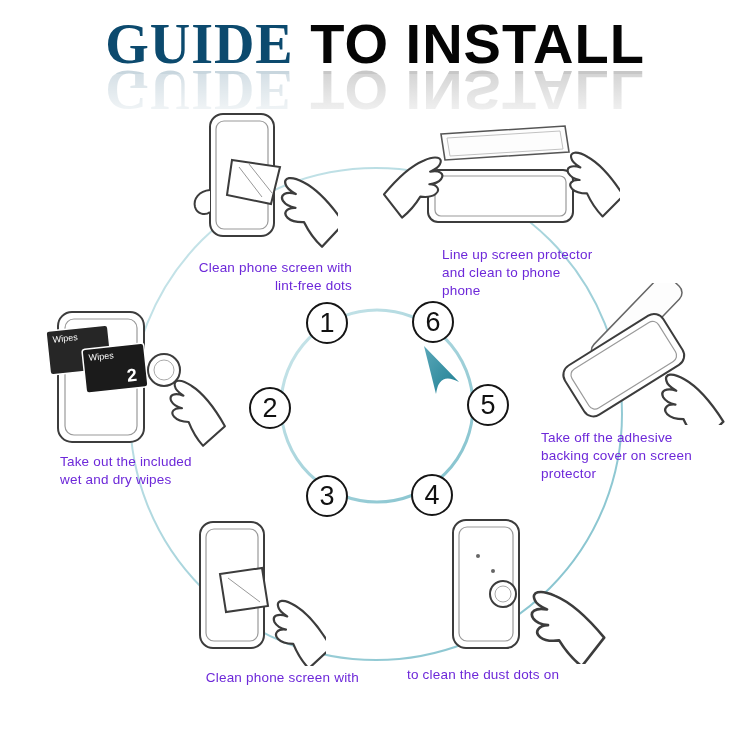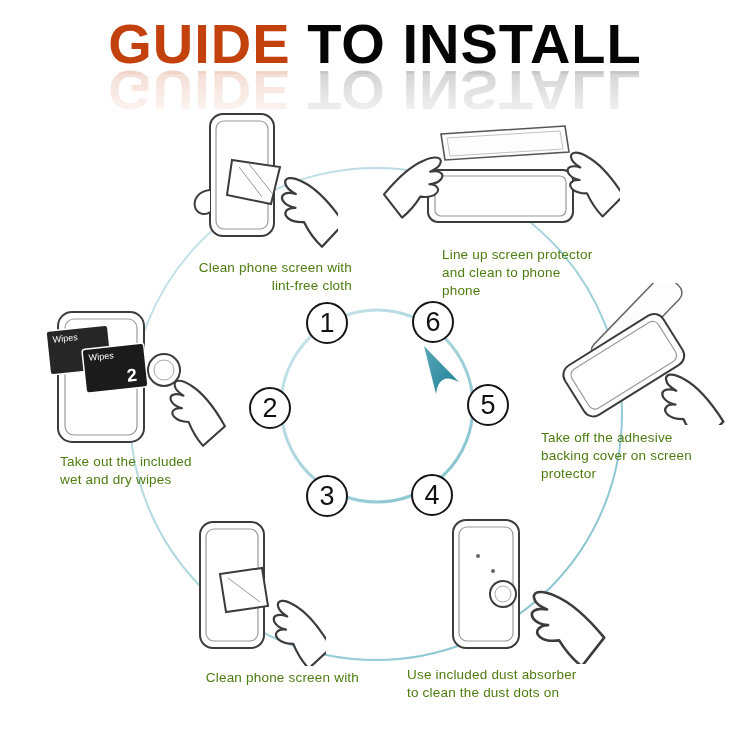--- a/index.html
+++ b/index.html
@@ -8,7 +8,7 @@
   
   .title-wrap{position:absolute;top:16px;left:0;width:750px;text-align:center;line-height:1;}
   .title{font-size:56px;font-weight:900;letter-spacing:1px;color:#050505;white-space:nowrap;}
-  .title .hl{color:#c2410c;}
+  .title .hl{color:#0c4a6e;font-family:Liberation Serif, serif;}
   .reflection{transform:scaleY(-1);opacity:.22;margin-top:-10px;}
   .fade{position:absolute;top:74px;left:0;width:750px;height:72px;
         background:linear-gradient(to bottom, rgba(255,255,255,.25) 0%, #ffffff 78%);}

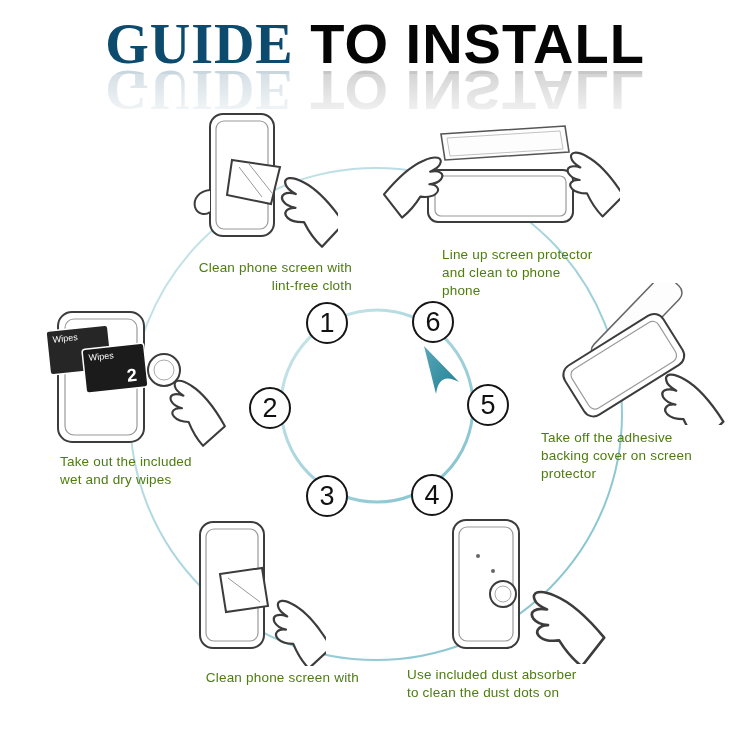--- a/index.html
+++ b/index.html
@@ -17,7 +17,7 @@
        background:#fff;display:flex;align-items:center;justify-content:center;
        font-size:27px;color:#111;z-index:4;}
   
-  .caption{position:absolute;font-size:13.5px;color:#4d7c0f;line-height:1.32;
+  .caption{position:absolute;font-size:13.5px;color:#6d28d9;line-height:1.32;
            letter-spacing:.2px;z-index:4;}
   .center{text-align:right;}
   .illus{position:absolute;z-index:3;}

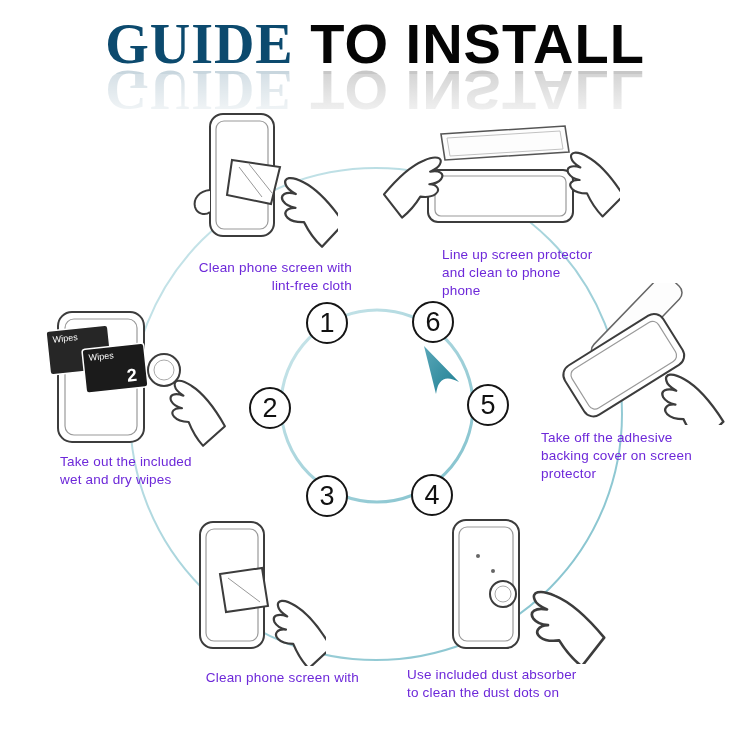--- a/index.html
+++ b/index.html
@@ -127,7 +127,7 @@
 
   <div class="caption center" style="left:128px;top:259px;width:224px">
     <div>Clean phone screen with</div>
-    <div>lint-free cloth</div>
+    <div>lint-free dots</div>
   </div>
   <div class="caption" style="left:442px;top:246px;width:178px">
     <div>Line up screen protector</div>

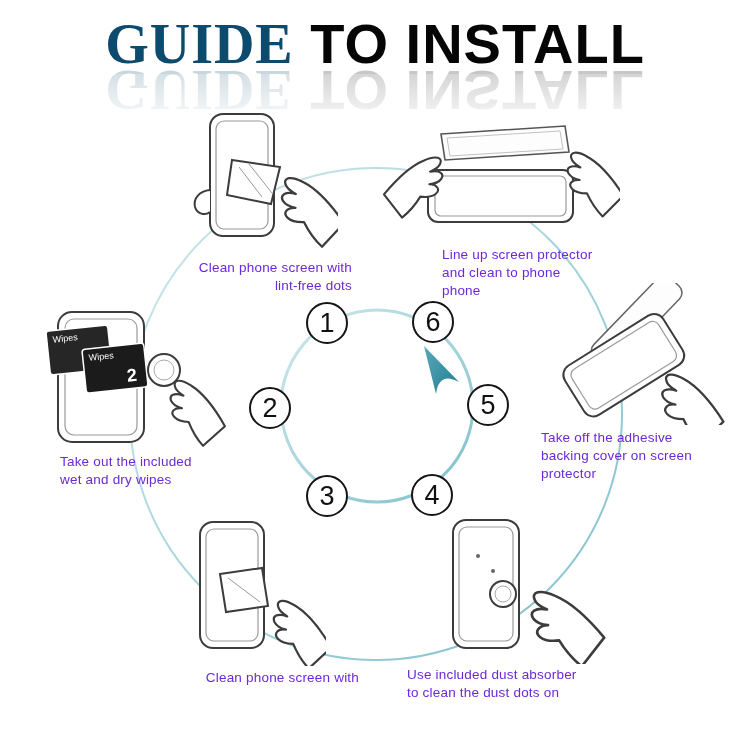--- a/index.html
+++ b/index.html
@@ -147,7 +147,6 @@
     <div>Clean phone screen with</div>
   </div>
   <div class="caption" style="left:407px;top:666px;width:212px">
-    <div>Use included dust absorber</div>
     <div>to clean the dust dots on</div>
   </div>
 

